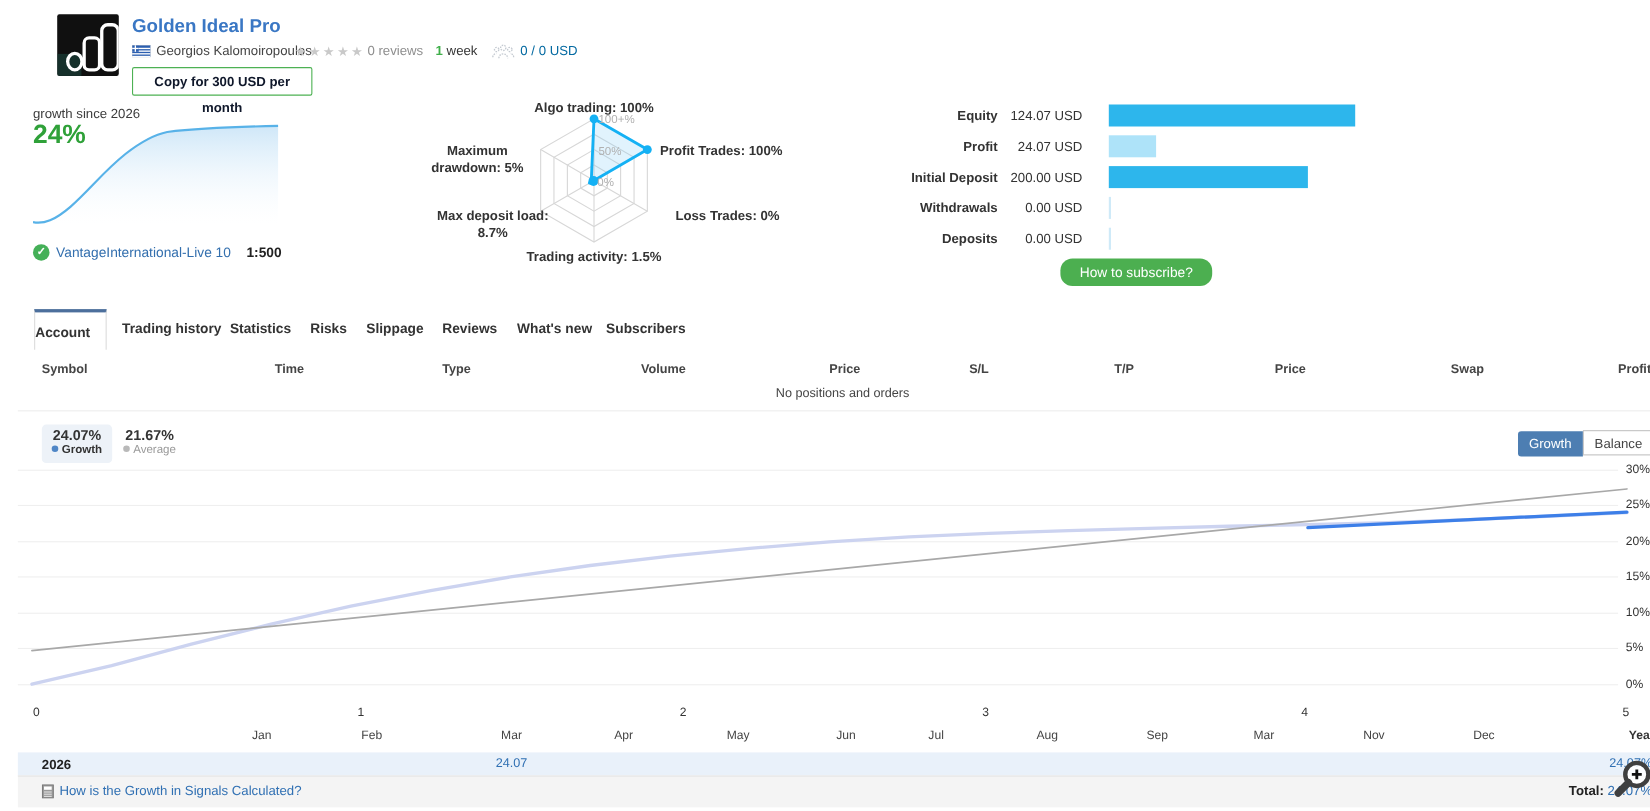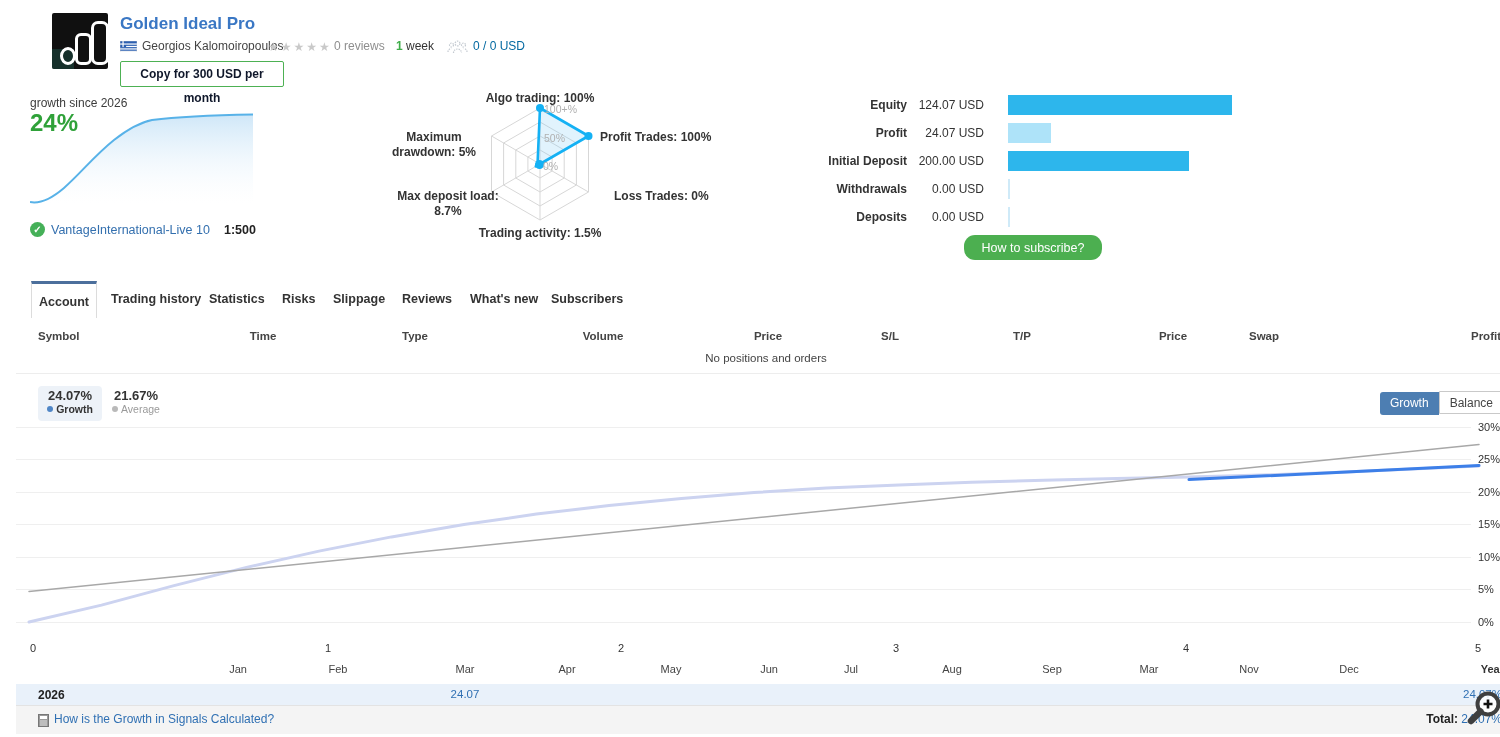--- a/index.html
+++ b/index.html
@@ -44,7 +44,7 @@
 
   
   .tab{position:absolute;top:281px;height:37px;line-height:37px;font-size:12.5px;font-weight:bold;color:#333;cursor:pointer;white-space:nowrap;}
-  #tab-active{left:15px;width:66px;text-align:center;background:#fff;border-top:3px solid #4c6f9c;
+  #tab-active{left:15px;width:66px;text-align:left;background:#fff;border-top:3px solid #4c6f9c;
     border-left:1px solid #dcdcdc;border-right:1px solid #dcdcdc;box-sizing:border-box;}
 
   

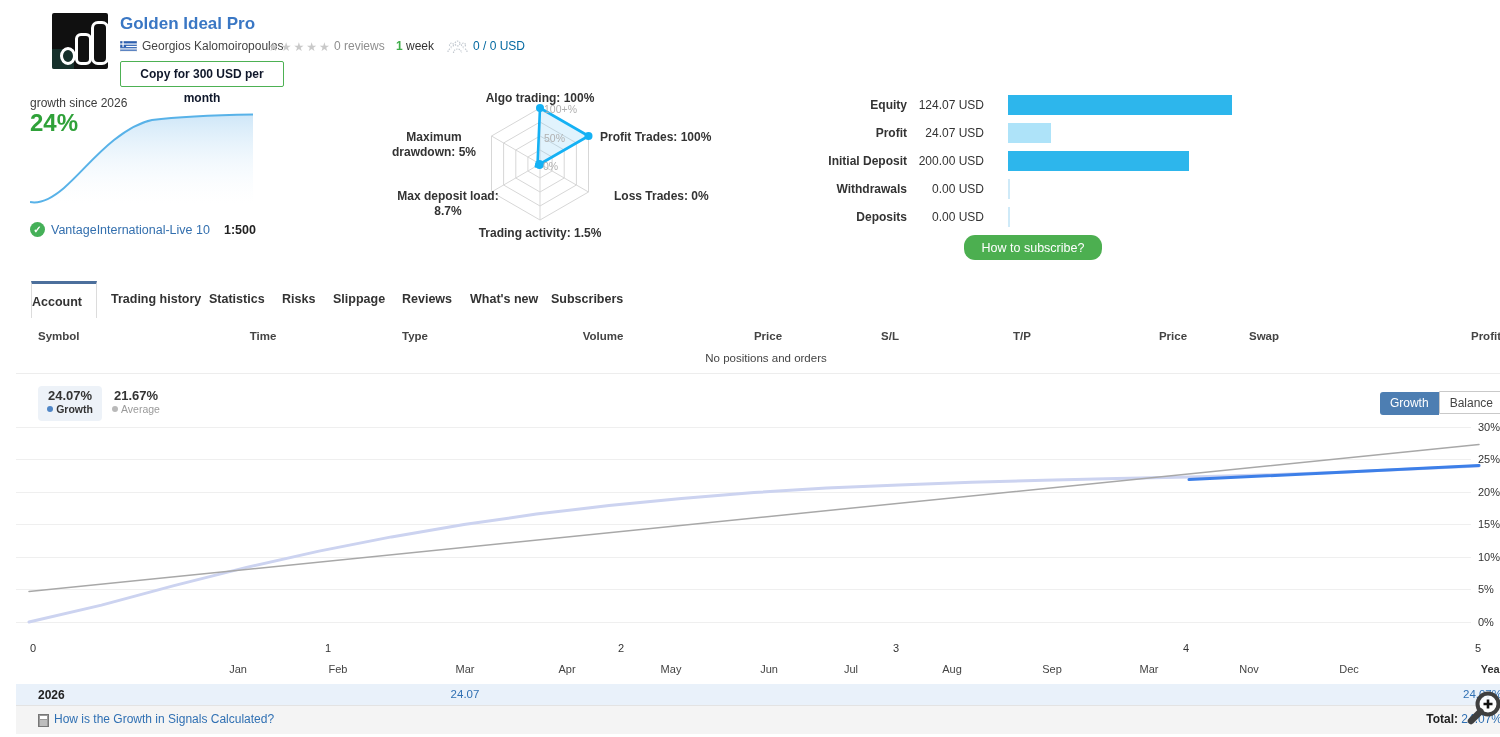--- a/index.html
+++ b/index.html
@@ -231,7 +231,7 @@
     <span class="th th-c" style="left:874px;">S/L</span>
     <span class="th th-c" style="left:1006px;">T/P</span>
     <span class="th th-c" style="left:1157px;">Price</span>
-    <span class="th th-c" style="left:1248px;">Swap</span>
+    <span class="th th-c" style="left:1318px;">Swap</span>
     <span class="th" style="right:15px;">Profit</span>
   </div>
   <div class="abs" id="empty-msg">No positions and orders</div>

